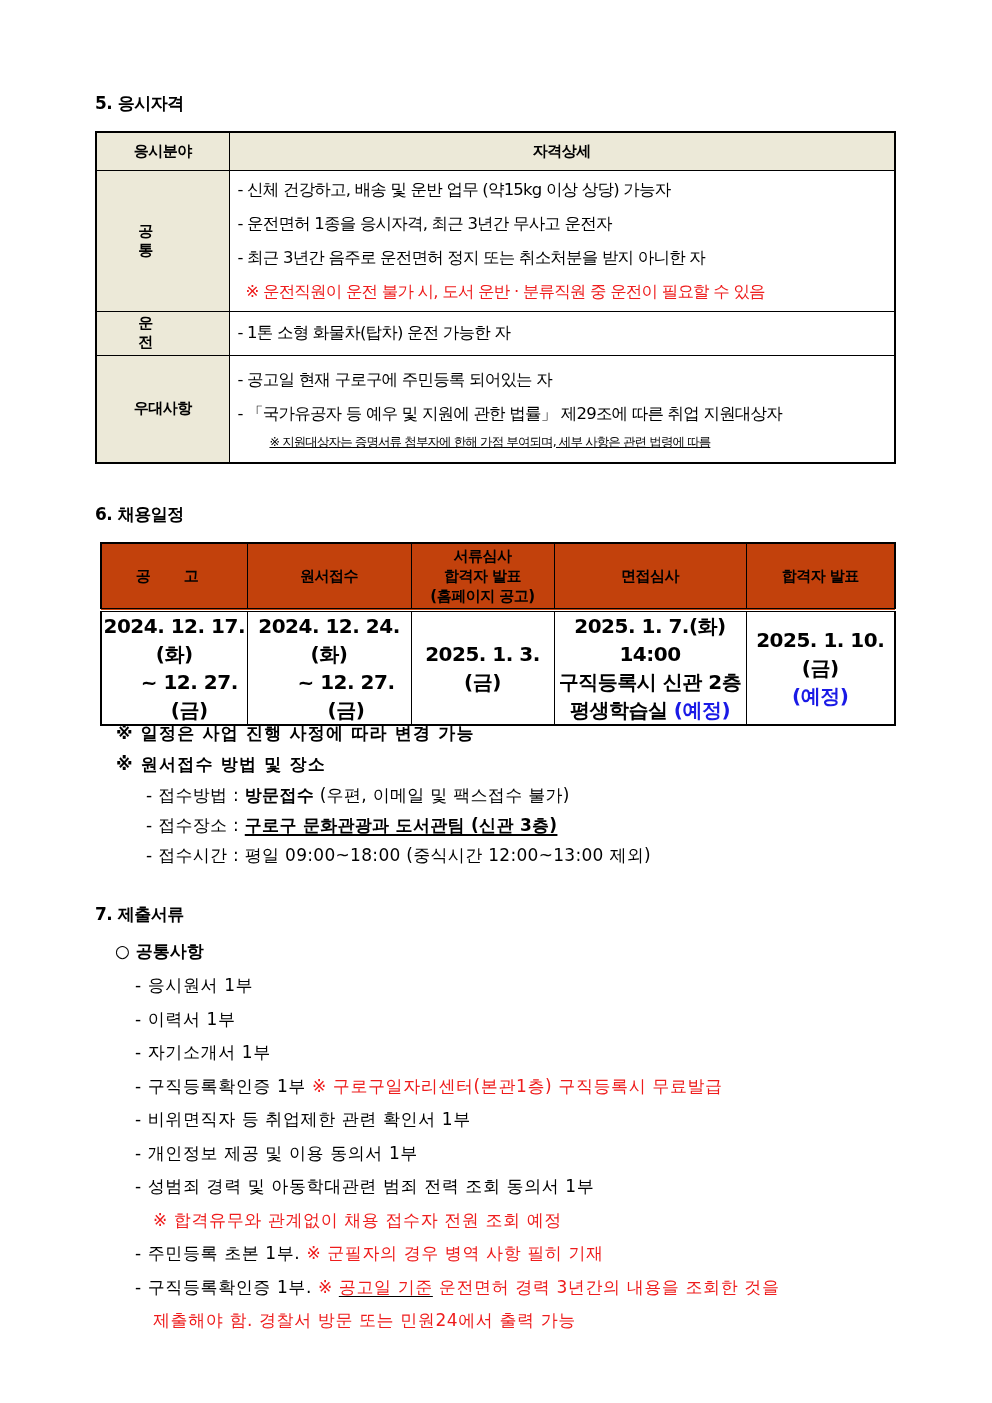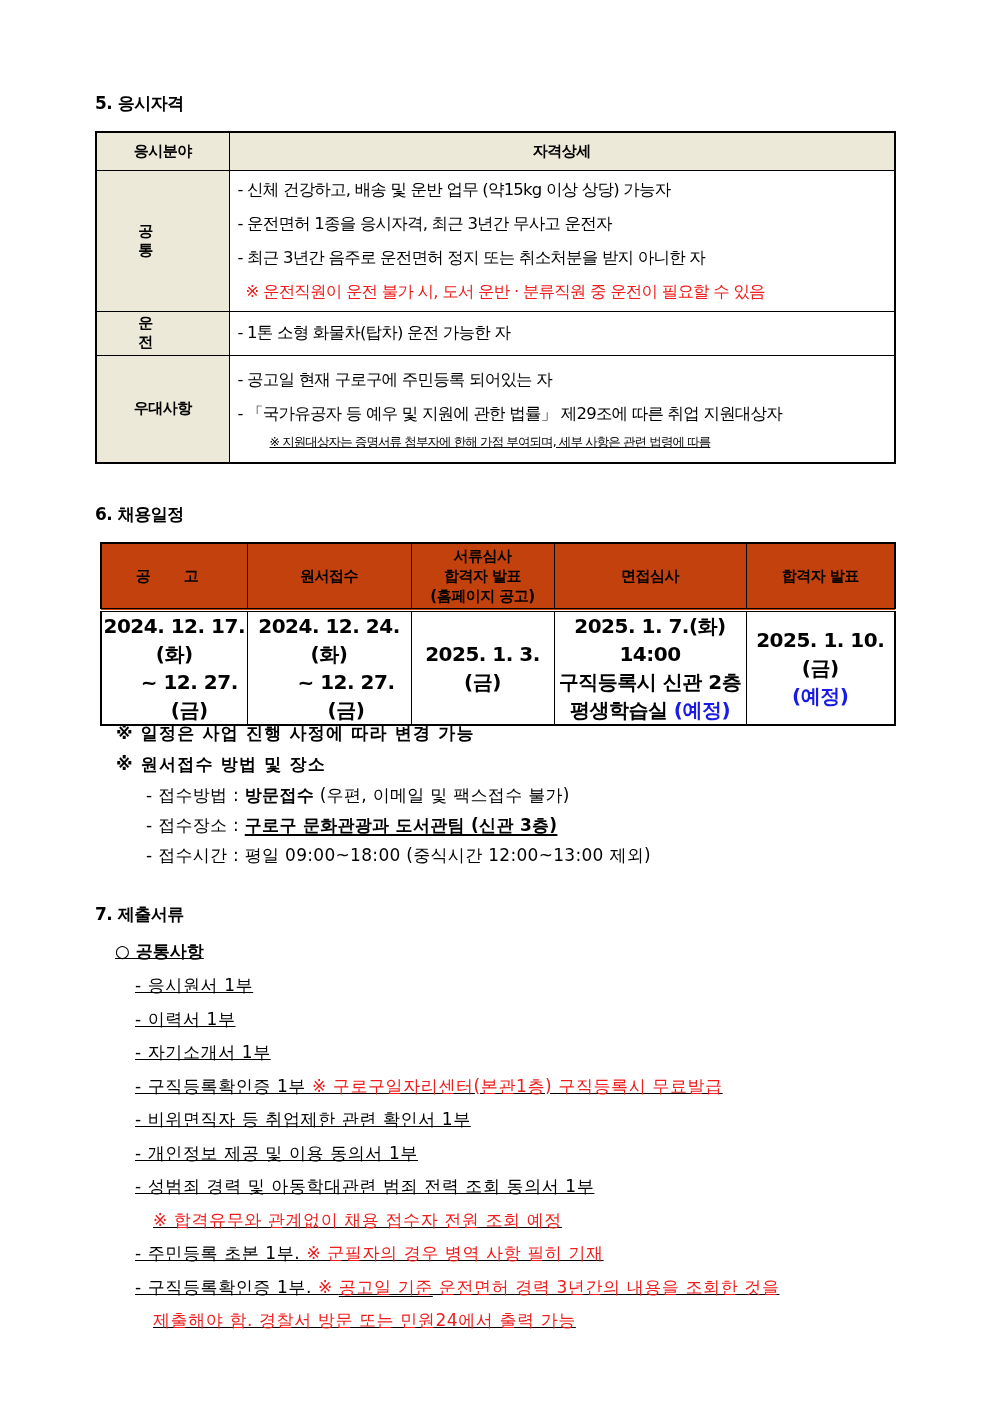--- a/index.html
+++ b/index.html
@@ -35,7 +35,7 @@
   .sub b { font-weight: bold; }
   .ul { text-decoration: underline; text-decoration-thickness: 2px; text-underline-offset: 3px; }
 
-  .docs { position: absolute; left: 95px; top: 900px; width: 810px; text-decoration: underline; }
+  .docs { position: absolute; left: 95px; top: 900px; width: 810px; }
   .docs .subhead { font-size: 17px; font-weight: bold; height: 36px; line-height: 36px; padding-left: 20px; letter-spacing: 0px; }
   .docs .item { font-size: 17px; height: 33.5px; line-height: 33.5px; padding-left: 40px; white-space: nowrap; letter-spacing: 0.6px; }
   .docs .item.cont { padding-left: 58px; }

